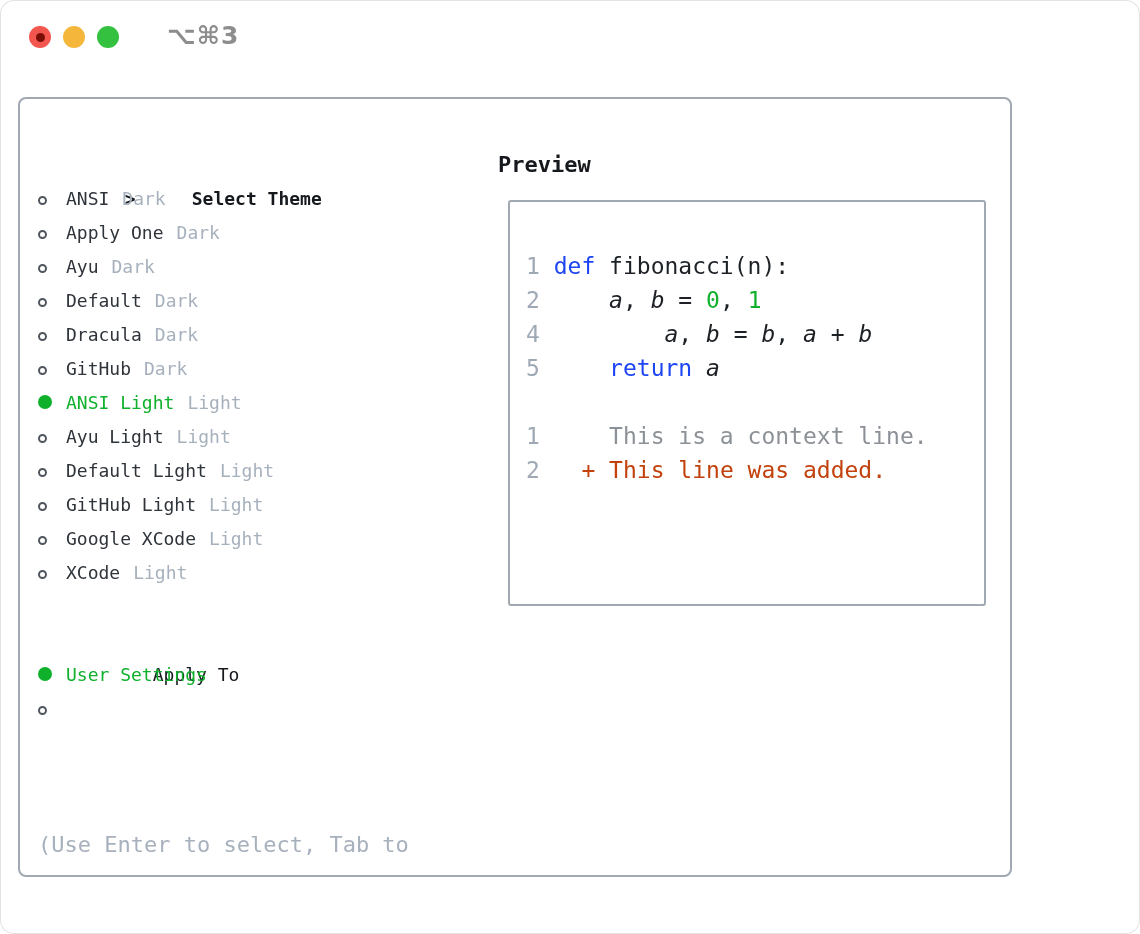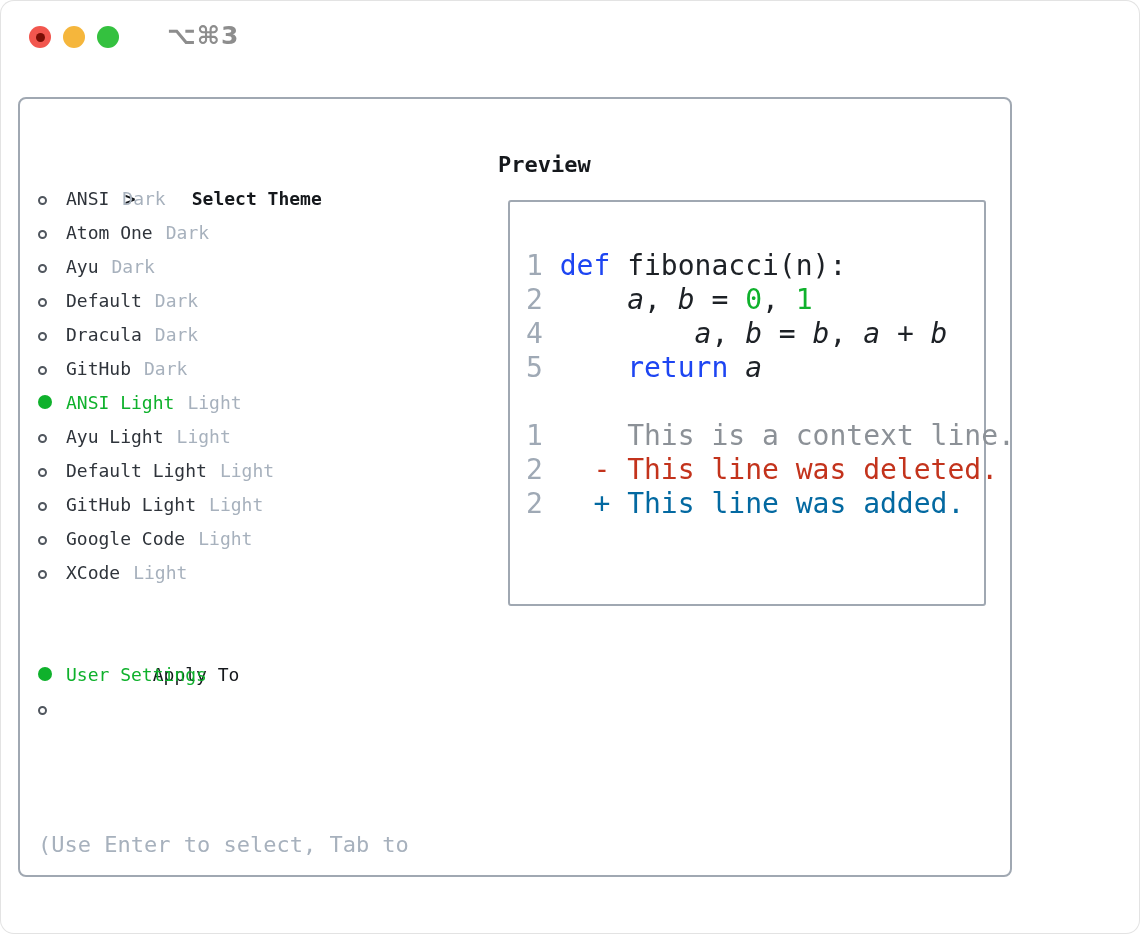--- a/index.html
+++ b/index.html
@@ -88,7 +88,7 @@
       </div>
       <div id="themeItems">
           <div class="row"><span class="mark"><span class="circle"></span></span><span class="item-name">ANSI</span><span class="tag">Dark</span></div>
-          <div class="row"><span class="mark"><span class="circle"></span></span><span class="item-name">Atom One</span><span class="tag">Dark</span></div>
+          <div class="row"><span class="mark"><span class="circle"></span></span><span class="item-name">Apply One</span><span class="tag">Dark</span></div>
           <div class="row"><span class="mark"><span class="circle"></span></span><span class="item-name">Ayu</span><span class="tag">Dark</span></div>
           <div class="row"><span class="mark"><span class="circle"></span></span><span class="item-name">Default</span><span class="tag">Dark</span></div>
           <div class="row"><span class="mark"><span class="circle"></span></span><span class="item-name">Dracula</span><span class="tag">Dark</span></div>

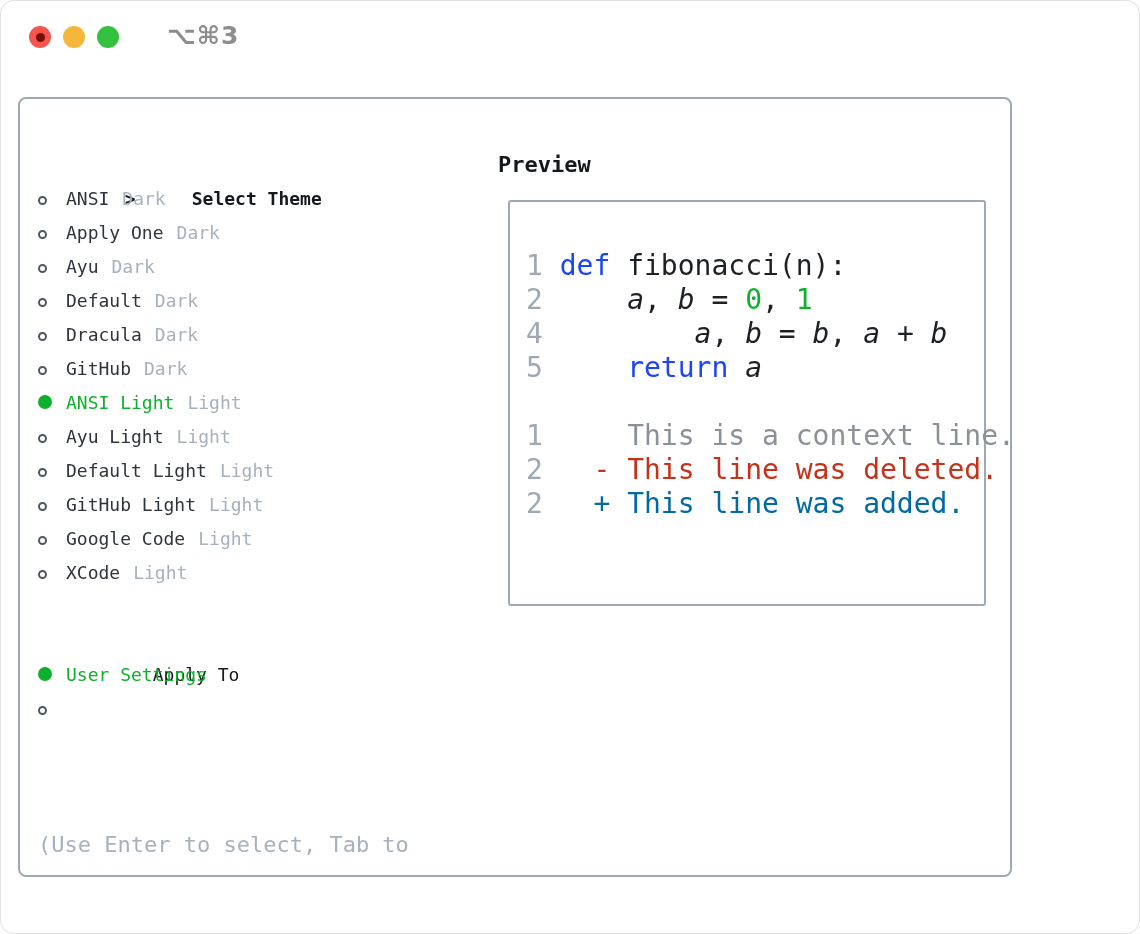--- a/index.html
+++ b/index.html
@@ -55,7 +55,7 @@
     border:2px solid #a0a8b2; border-radius:3px; background:#fff;
   }
   .code-area { position:absolute; left:16px; top:47px; }
-  .pline { height:34px; line-height:34px; font-size:28px; white-space:pre; }
+  .pline { height:34px; line-height:34px; font-size:23px; white-space:pre; }
   .ln     { color:#9fa9b5; }
   .tok-pl { color:#1d2126; }
   .tok-kw { color:#1d45f2; }

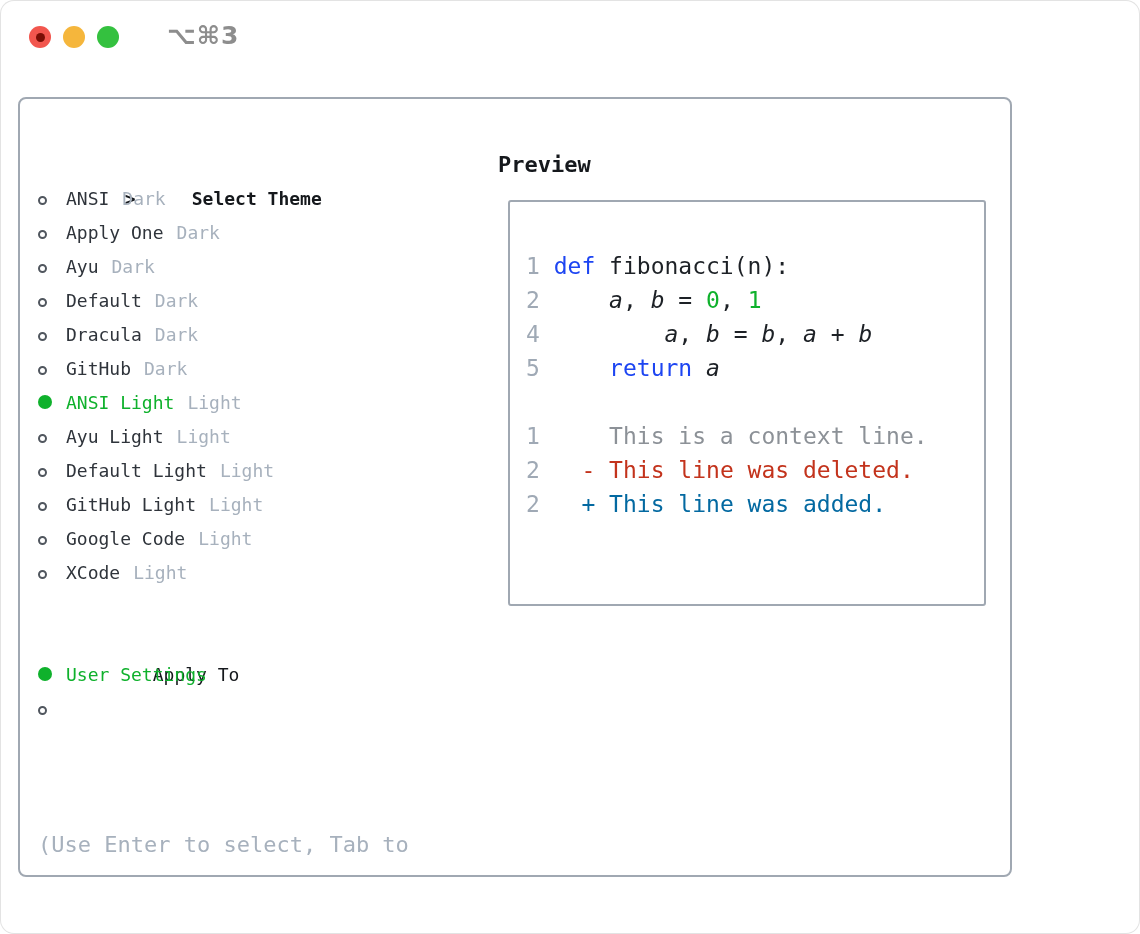--- a/index.html
+++ b/index.html
@@ -124,7 +124,6 @@
           <div class="pline"><span class="ln">5 </span><span class="tok-pl">    </span><span class="tok-kw">return</span><span class="tok-pl"> </span><span class="tok-var">a</span></div>
           <div class="pline">&nbsp;</div>
           <div class="pline"><span class="ln">1 </span><span class="tok-pl">    </span><span class="tok-ctx">This is a context line.</span></div>
-          <div class="pline"><span class="ln">2 </span><span class="tok-pl">  </span><span class="tok-del">- This line was deleted.</span></div>
           <div class="pline"><span class="ln">2 </span><span class="tok-pl">  </span><span class="tok-add">+ This line was added.</span></div>
         </div>
     </div>

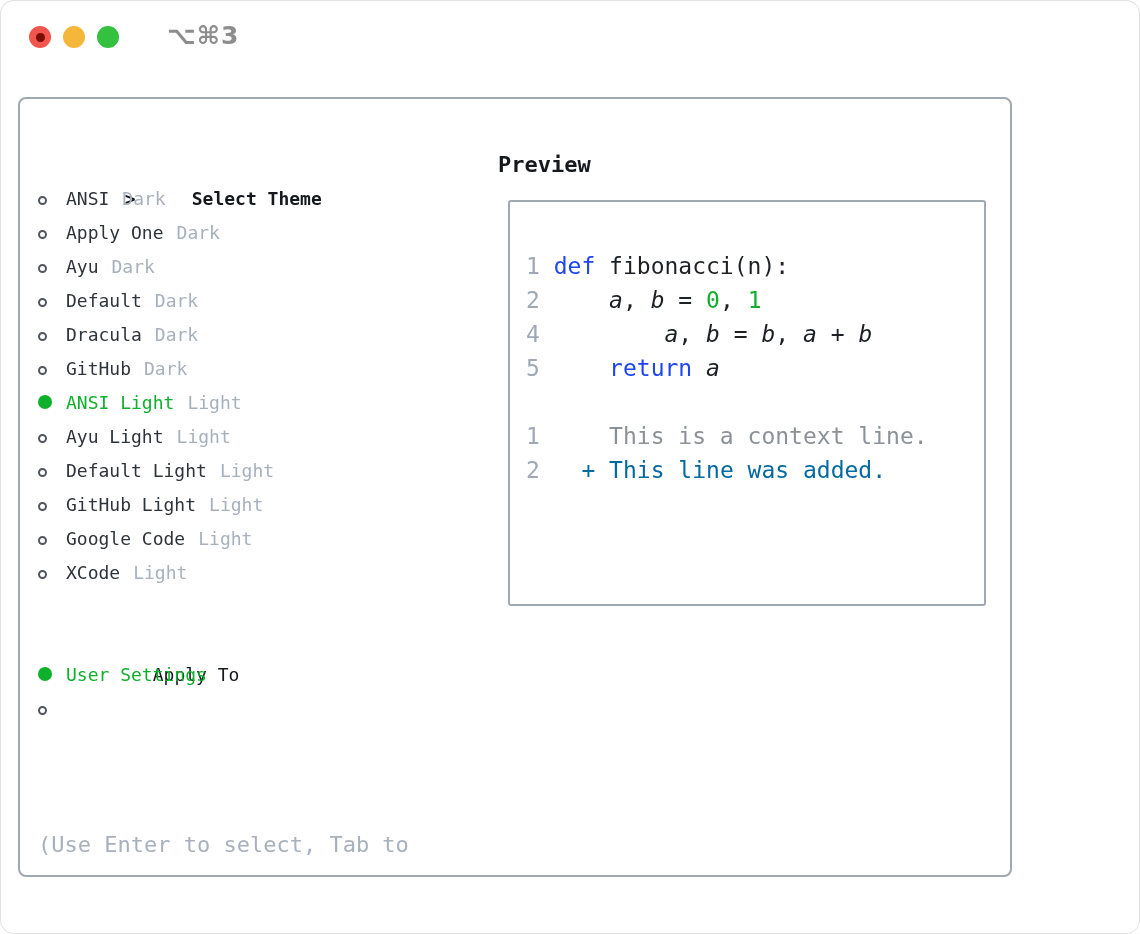--- a/index.html
+++ b/index.html
@@ -64,7 +64,7 @@
   .tok-var{ color:#1d2126; font-style:italic; }
   .tok-ctx{ color:#8c9197; }
   .tok-del{ color:#c3331c; }
-  .tok-add{ color:#0369a1; }
+  .tok-add{ color:#c2410c; }
 </style>
 </head>
 <body>

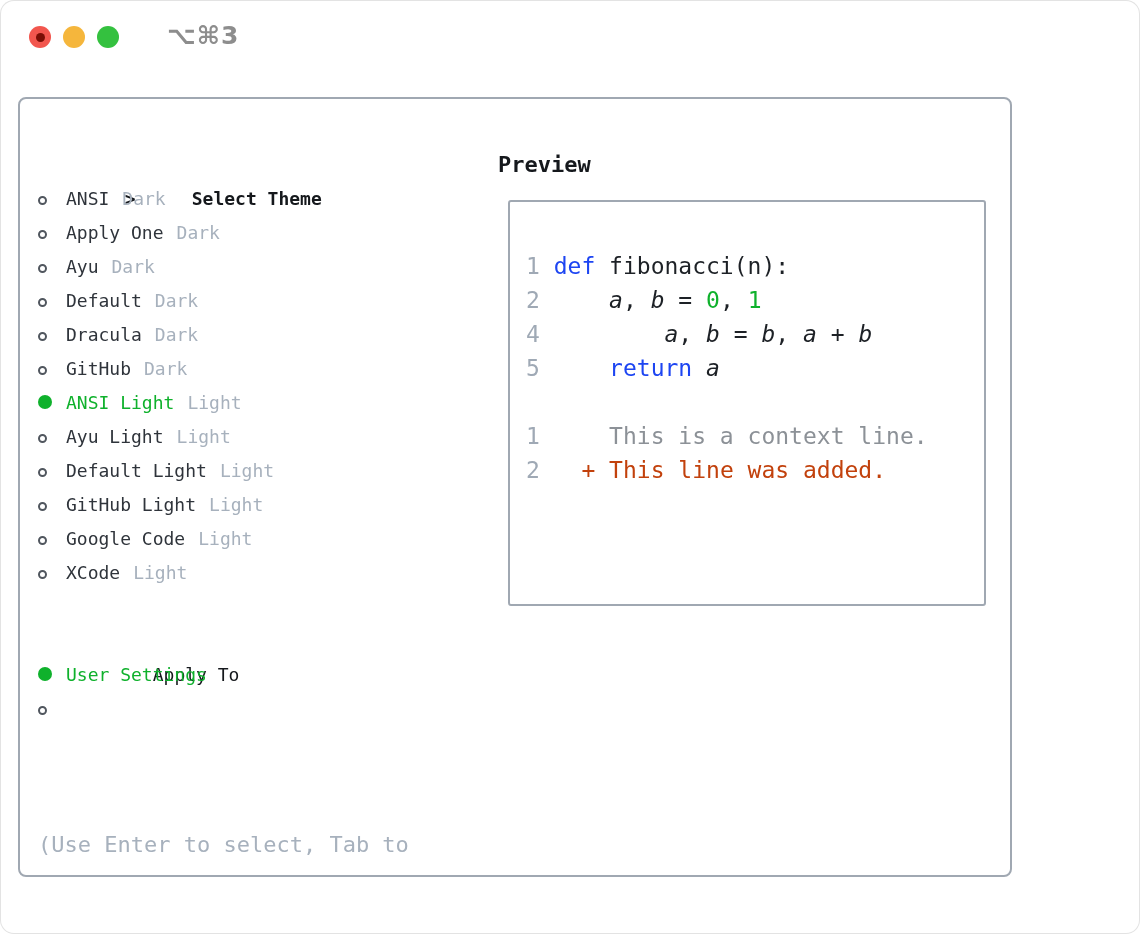--- a/index.html
+++ b/index.html
@@ -97,7 +97,7 @@
           <div class="row"><span class="mark"><span class="circle"></span></span><span class="item-name">Ayu Light</span><span class="tag">Light</span></div>
           <div class="row"><span class="mark"><span class="circle"></span></span><span class="item-name">Default Light</span><span class="tag">Light</span></div>
           <div class="row"><span class="mark"><span class="circle"></span></span><span class="item-name">GitHub Light</span><span class="tag">Light</span></div>
-          <div class="row"><span class="mark"><span class="circle"></span></span><span class="item-name">Google Code</span><span class="tag">Light</span></div>
+          <div class="row"><span class="mark"><span class="circle"></span></span><span class="item-name">Google XCode</span><span class="tag">Light</span></div>
           <div class="row"><span class="mark"><span class="circle"></span></span><span class="item-name">XCode</span><span class="tag">Light</span></div>
         </div>
       <div class="row spacer"></div>

